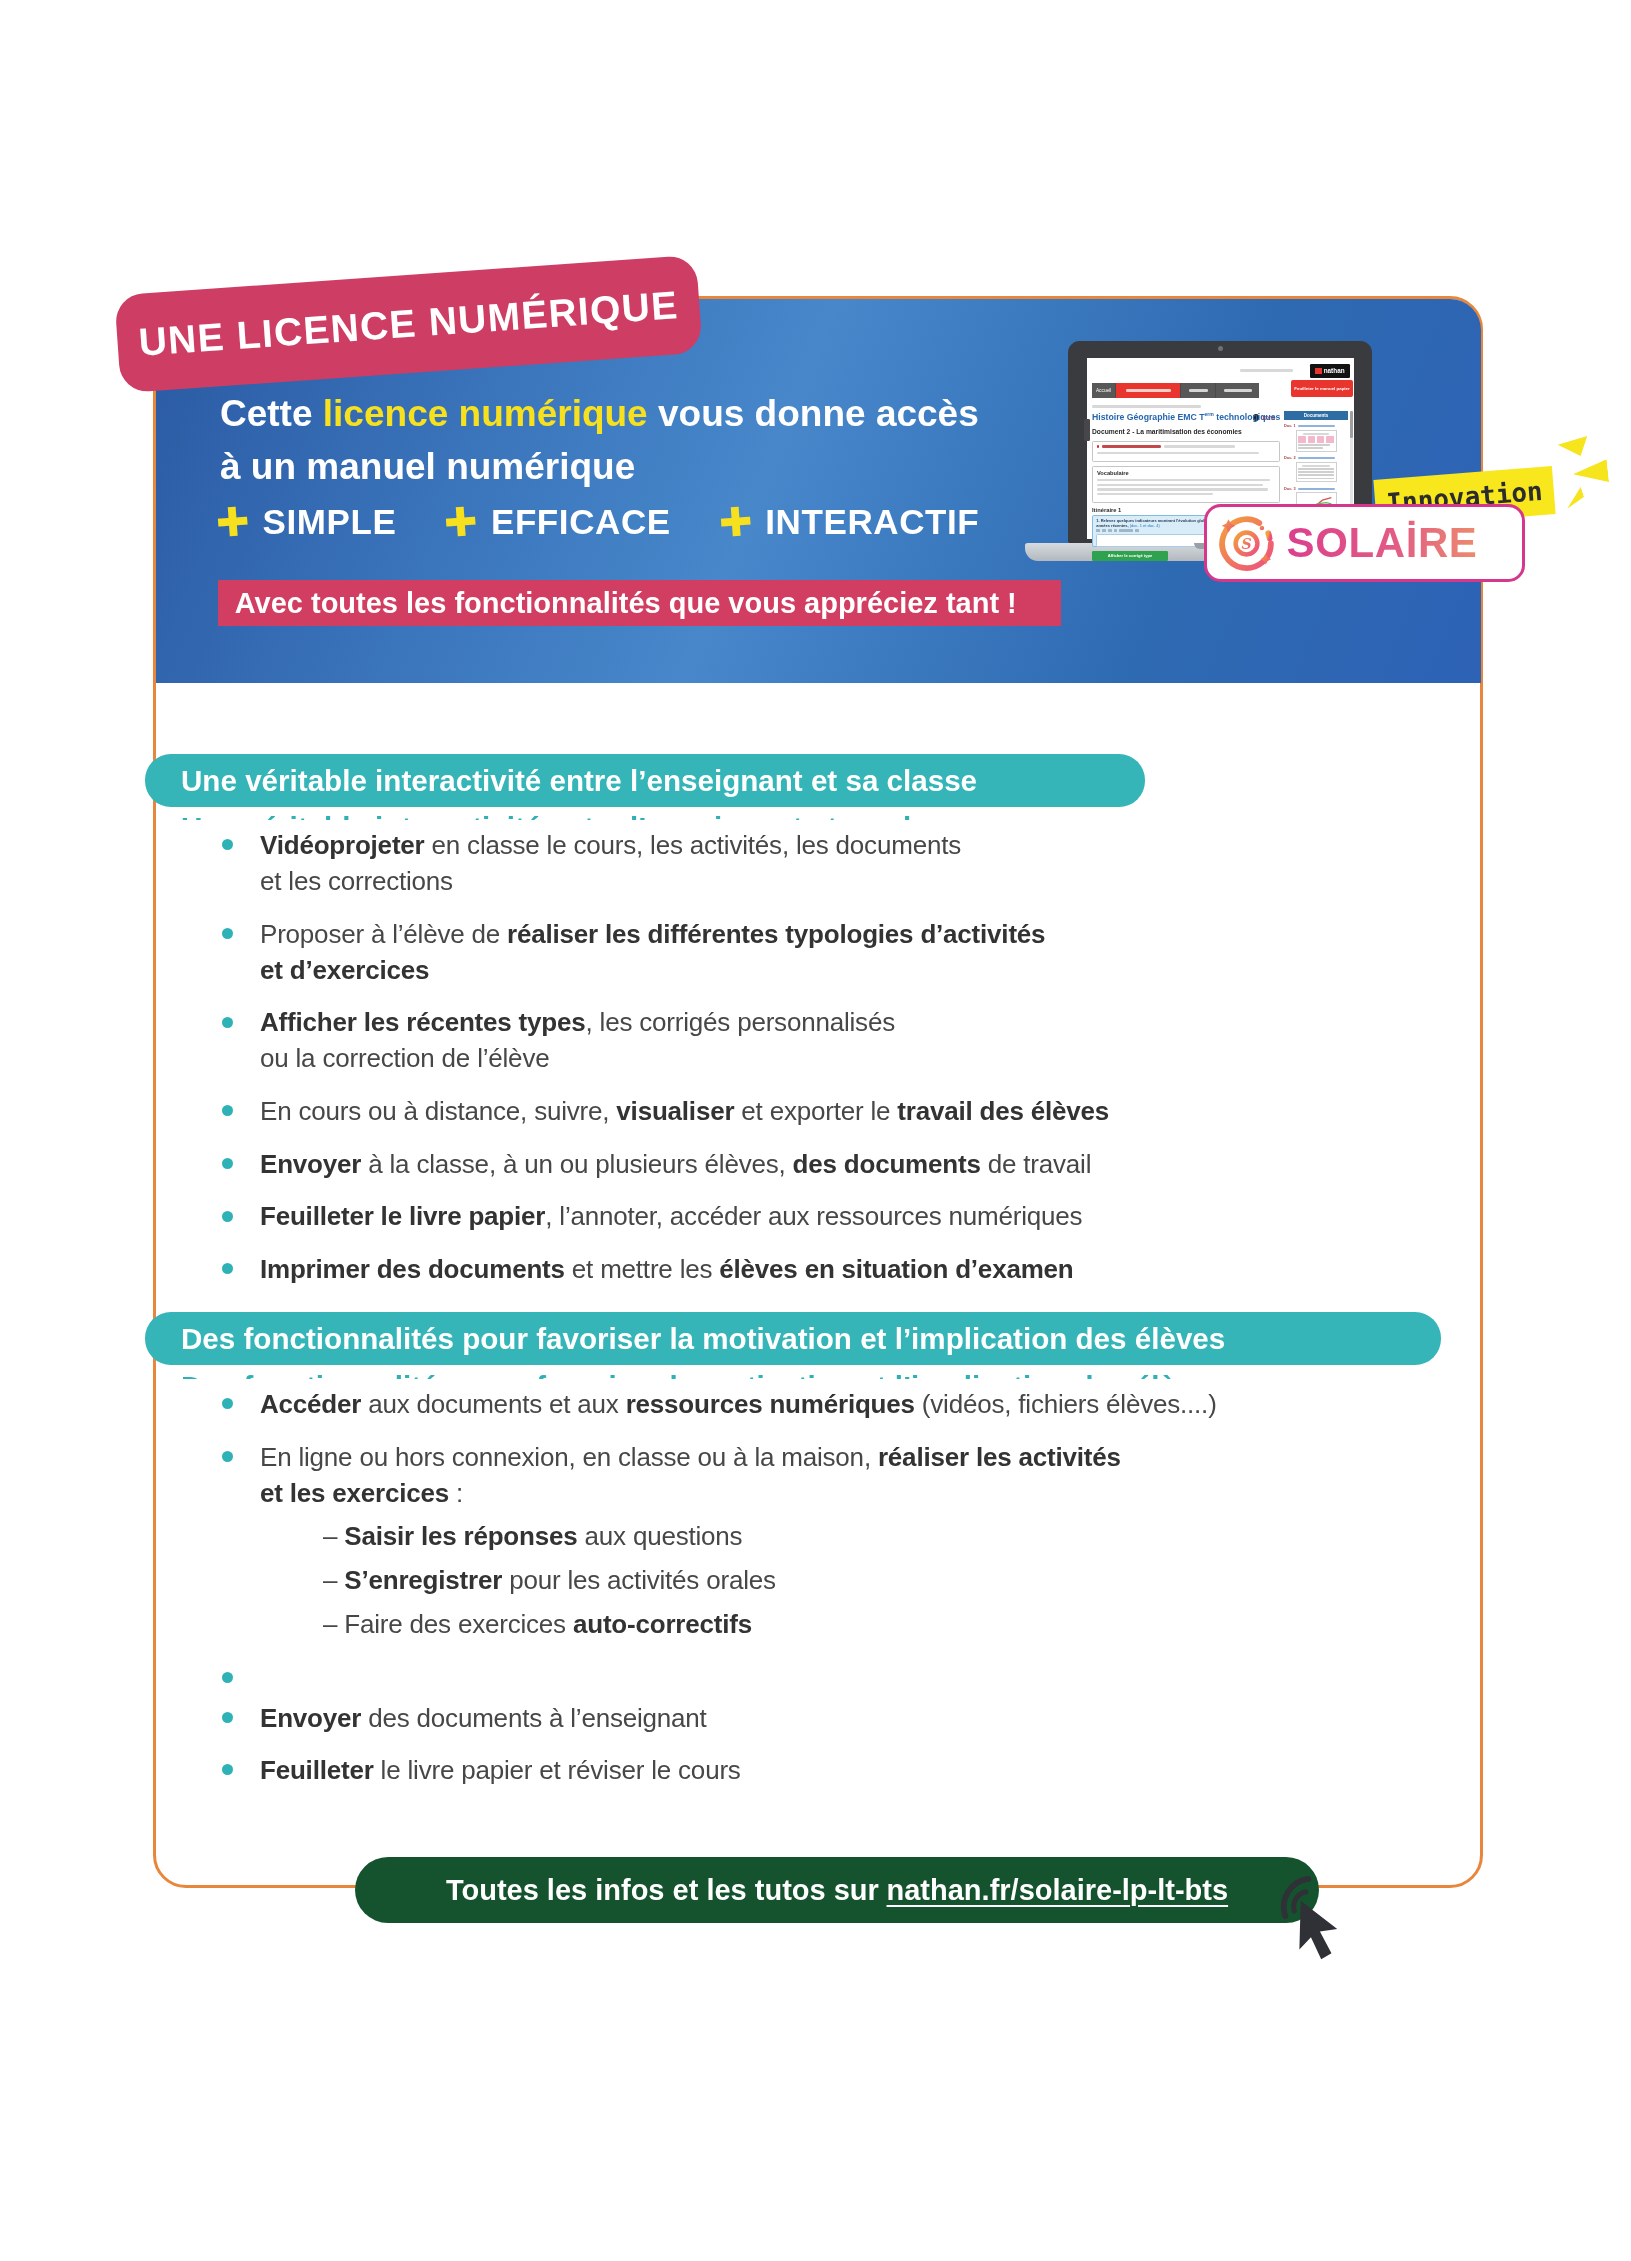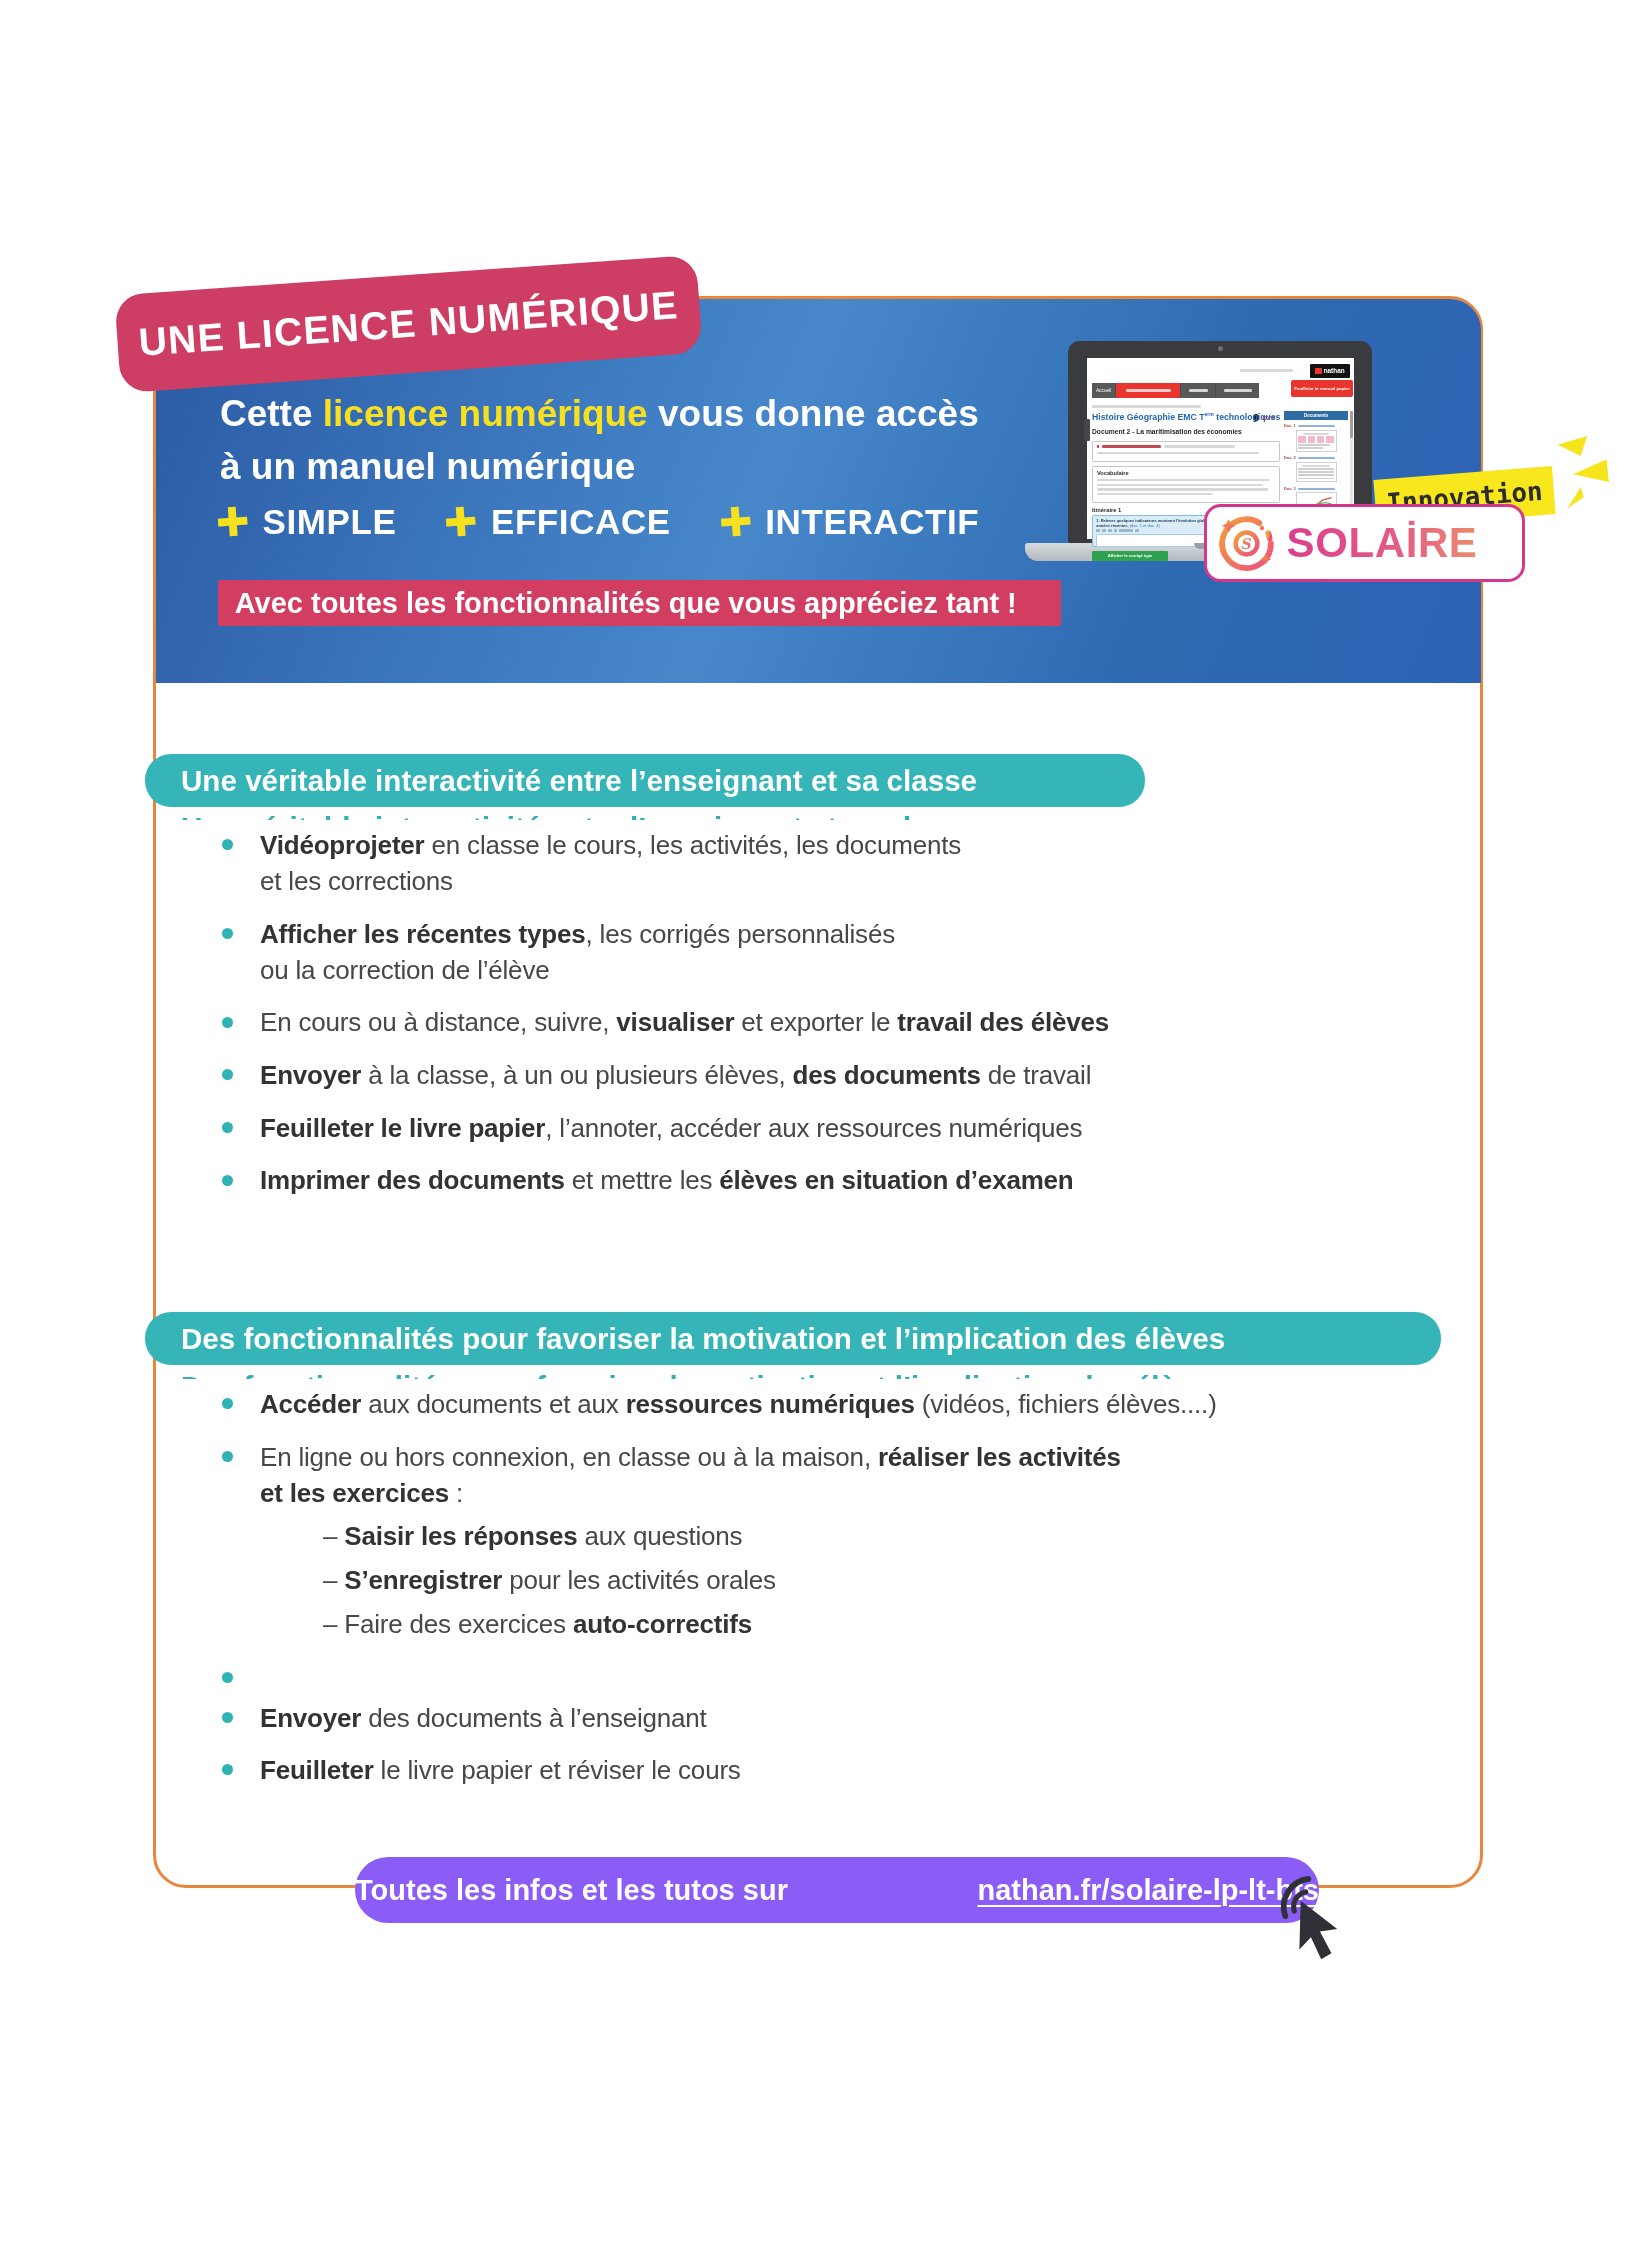--- a/index.html
+++ b/index.html
@@ -308,6 +308,10 @@
       </div>
       <div class="item">
         <span class="dot"></span>
+        <div class="itext"><span>Proposer à l’élève de </span><span class="b">réaliser les différentes typologies d’activités</span><br><span class="b">et d’exercices</span></div>
+      </div>
+      <div class="item">
+        <span class="dot"></span>
         <div class="itext"><span class="b">Afficher les récentes types</span><span>, les corrigés personnalisés</span><br><span>ou la correction de l’élève</span></div>
       </div>
       <div class="item">

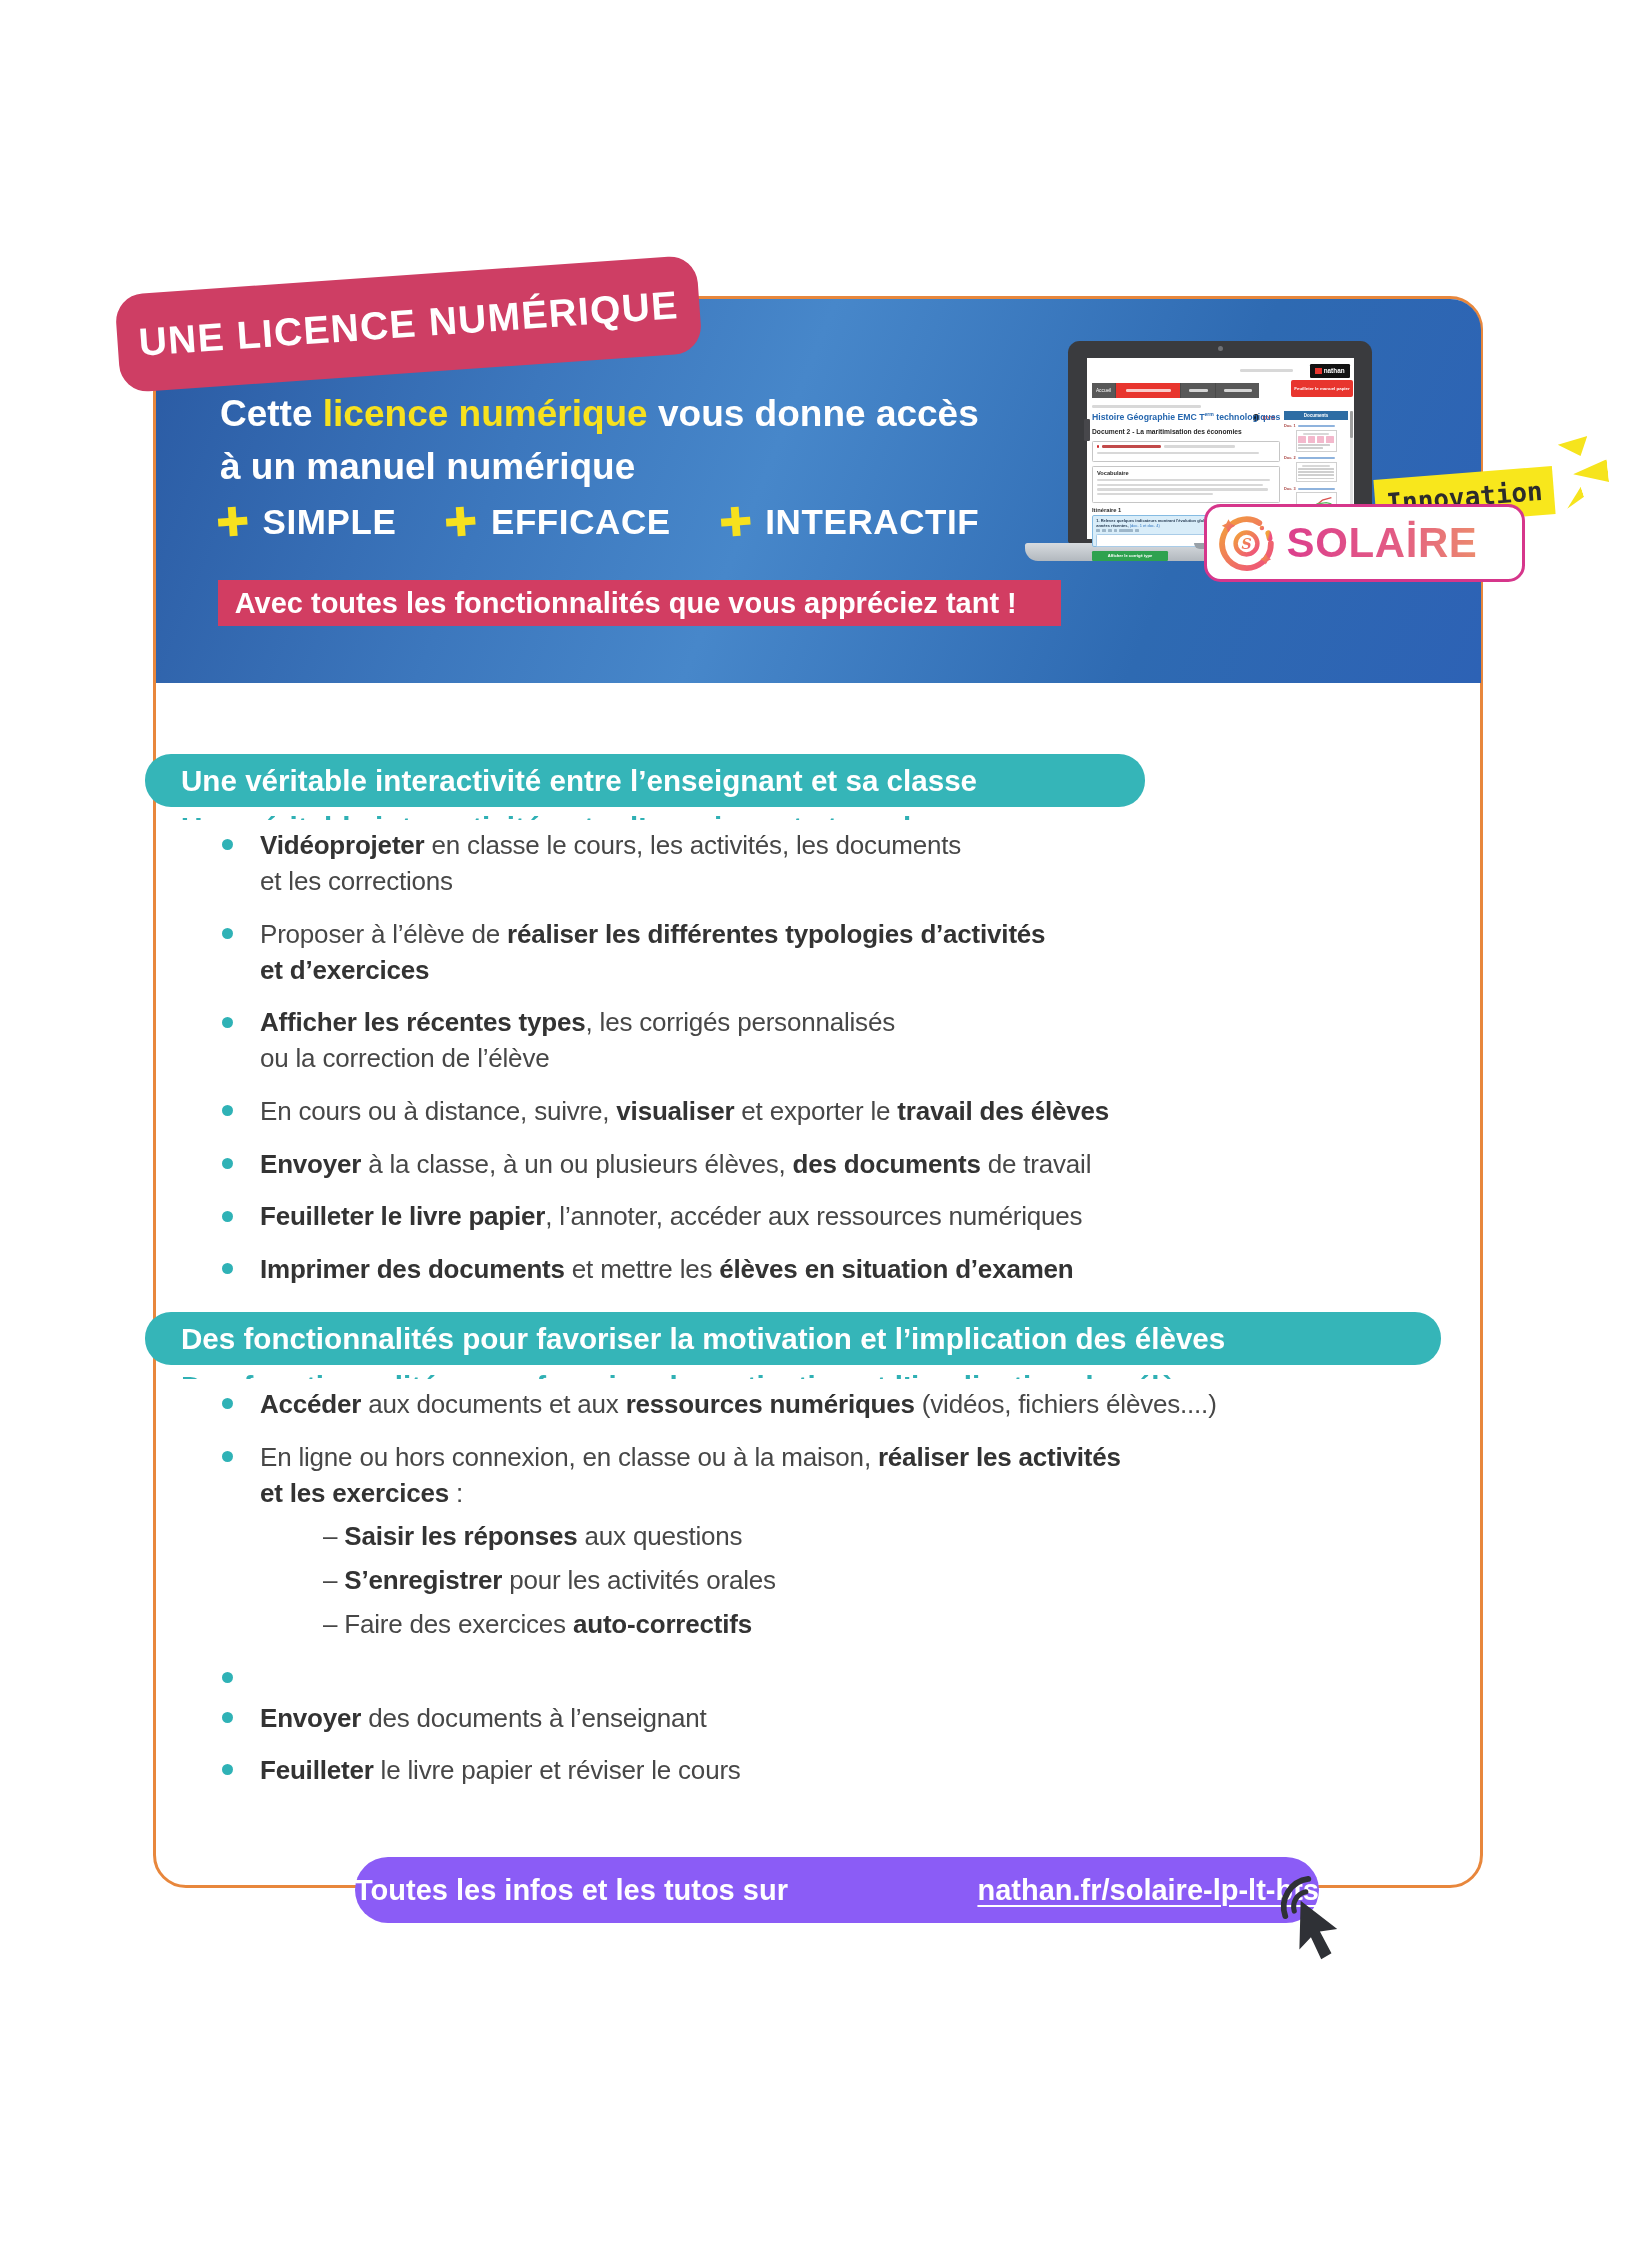--- a/index.html
+++ b/index.html
@@ -119,8 +119,8 @@
   .subitem .b{font-weight:800;color:#333;}
 
   
-  .cta{left:355px;top:1857px;width:964px;height:66px;background:#8b5cf6;border-radius:33px;z-index:15;
-       display:flex;align-items:center;justify-content:space-between;gap:7.7px;}
+  .cta{left:355px;top:1857px;width:964px;height:66px;background:#14532d;border-radius:33px;z-index:15;
+       display:flex;align-items:center;justify-content:center;gap:7.7px;}
   .cta span{color:#fff;font-size:29px;font-weight:800;white-space:nowrap;}
   .cta a{color:#fff;font-size:29px;font-weight:800;text-decoration:underline;text-decoration-thickness:1.9px;
          text-underline-offset:5.1px;white-space:nowrap;}

